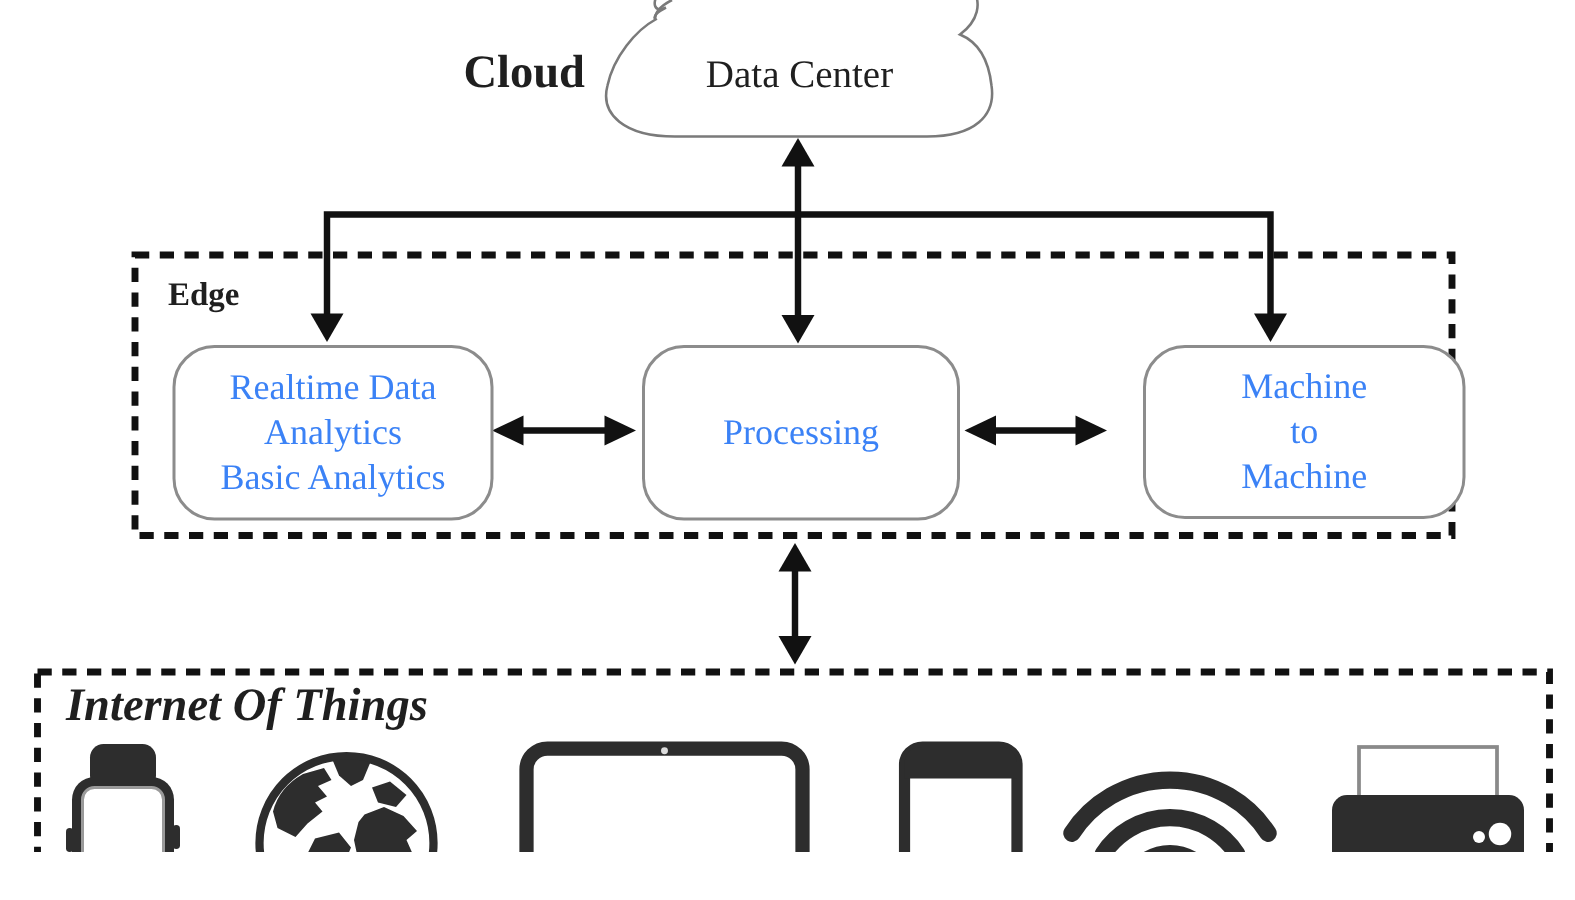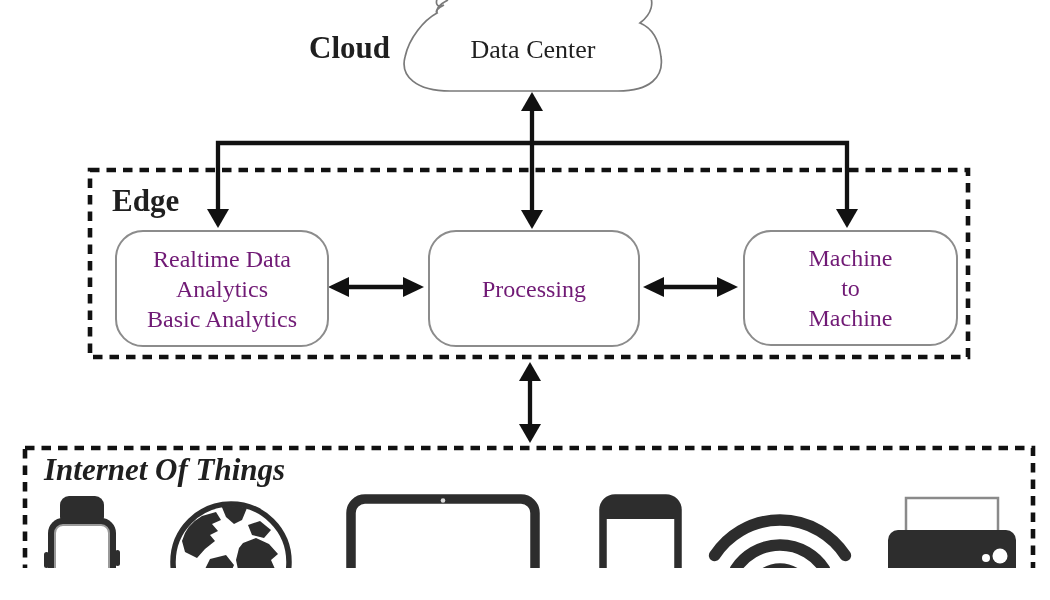--- a/index.html
+++ b/index.html
@@ -12,7 +12,7 @@
   .lbl{position:absolute;font-weight:bold;color:#1f1f1f;white-space:nowrap;}
   .lbl-cloud{left:309px;top:30px;font-size:31px;}
   .lbl-dc{left:428px;top:35px;width:210px;text-align:center;font-size:26px;font-weight:normal;color:#1f1f1f;position:absolute;}
-  .lbl-edge{left:112px;top:183px;font-size:31px;}
+  .lbl-edge{left:112px;top:183px;font-size:22px;}
   .lbl-iot{left:44px;top:452px;font-size:31px;font-style:italic;}
   .ebox{
     position:absolute;border:2px solid #8c8c8c;border-radius:28px;background:#fff;

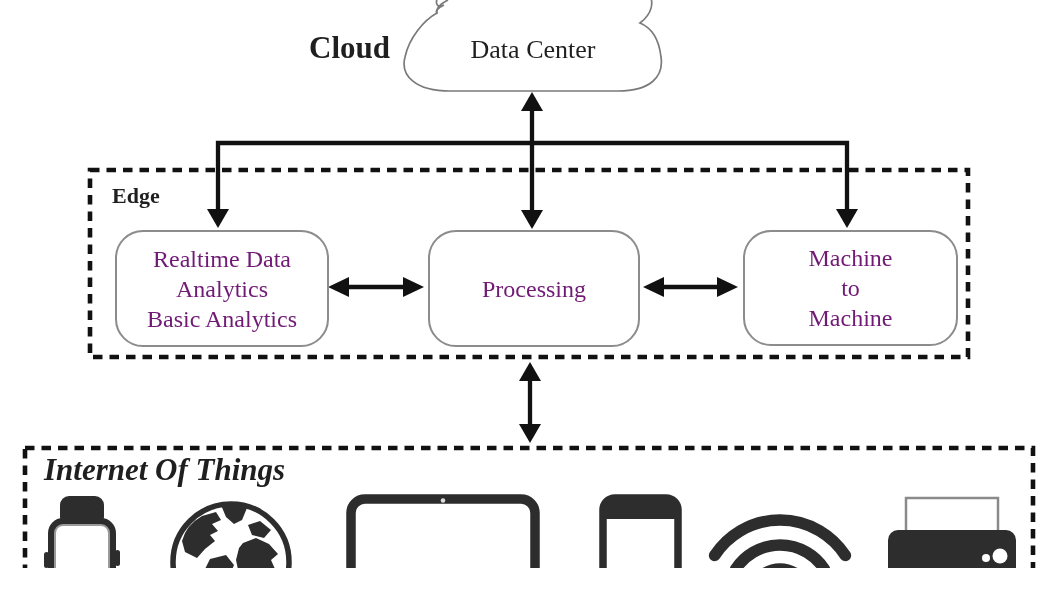--- a/index.html
+++ b/index.html
@@ -17,7 +17,7 @@
   .ebox{
     position:absolute;border:2px solid #8c8c8c;border-radius:28px;background:#fff;
     display:flex;align-items:center;justify-content:center;text-align:center;
-    color:#701a75;font-size:24px;line-height:30px;
+    color:#3b82f6;font-size:24px;line-height:30px;
   }
   .ebox span{display:block;}
   .icon{position:absolute;}

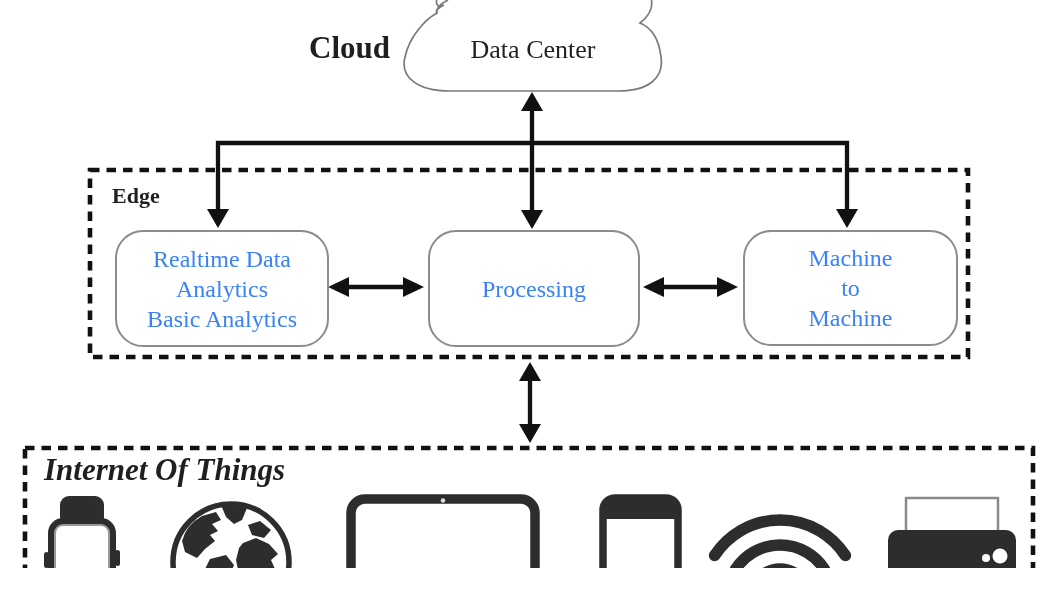--- a/index.html
+++ b/index.html
@@ -96,7 +96,7 @@
       <span>Processing</span>
     </div>
   </div>
-  <div class="ebox" style="left:743px;top:230px;width:211px;height:112px">
+  <div class="ebox" style="left:762px;top:230px;width:211px;height:112px">
     <div>
       <span>Machine</span>
       <span>to</span>

